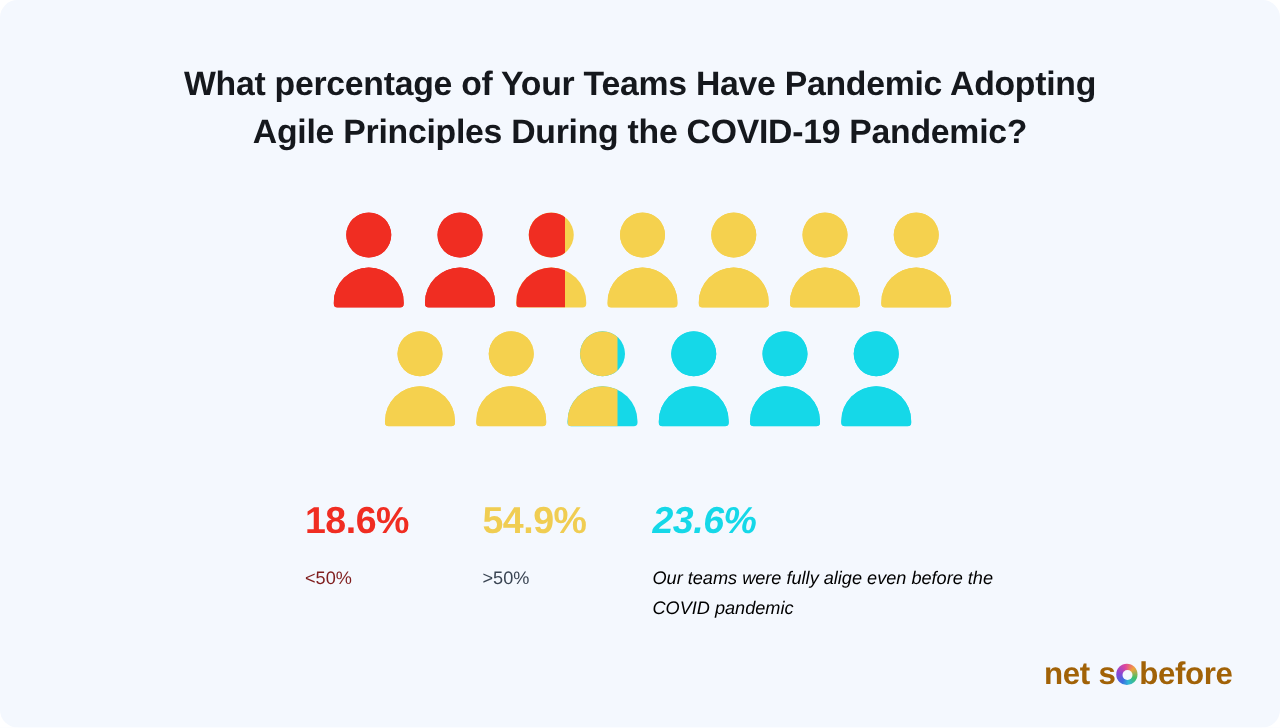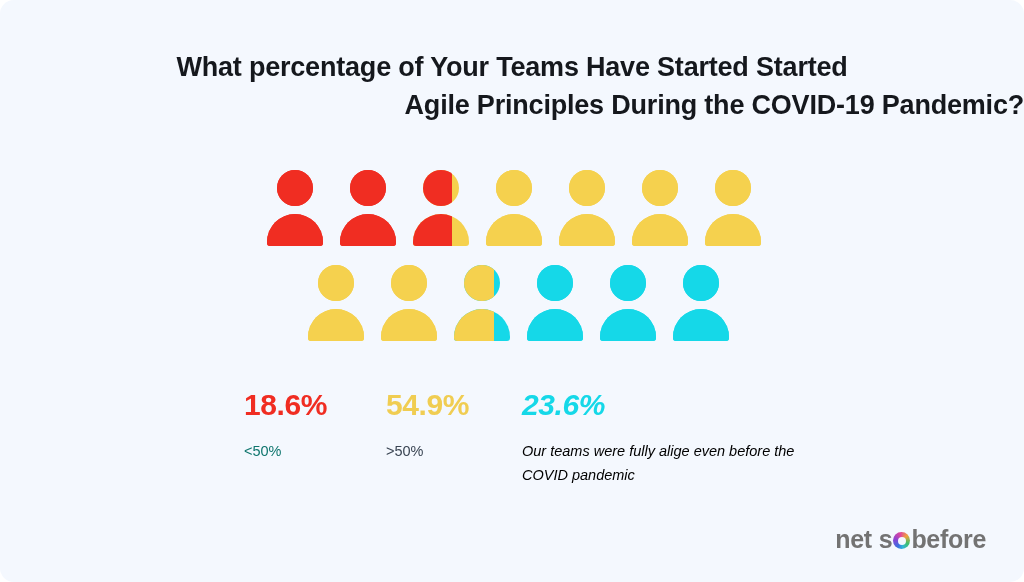--- a/index.html
+++ b/index.html
@@ -175,7 +175,7 @@
 <div class="canvas" style="background: rgb(244, 248, 254);">
 
   <div class="title-block">
-    <div class="title-line" style="color: rgb(21, 24, 29);">What percentage of Your Teams Have Started Started</div>
+    <div class="title-line" style="color: rgb(21, 24, 29);">What percentage of Your Teams Have Pandemic Adopting</div>
     <div class="title-line" style="color: rgb(21, 24, 29); text-align: right;">Agile Principles During the COVID-19 Pandemic?</div>
   </div>
 

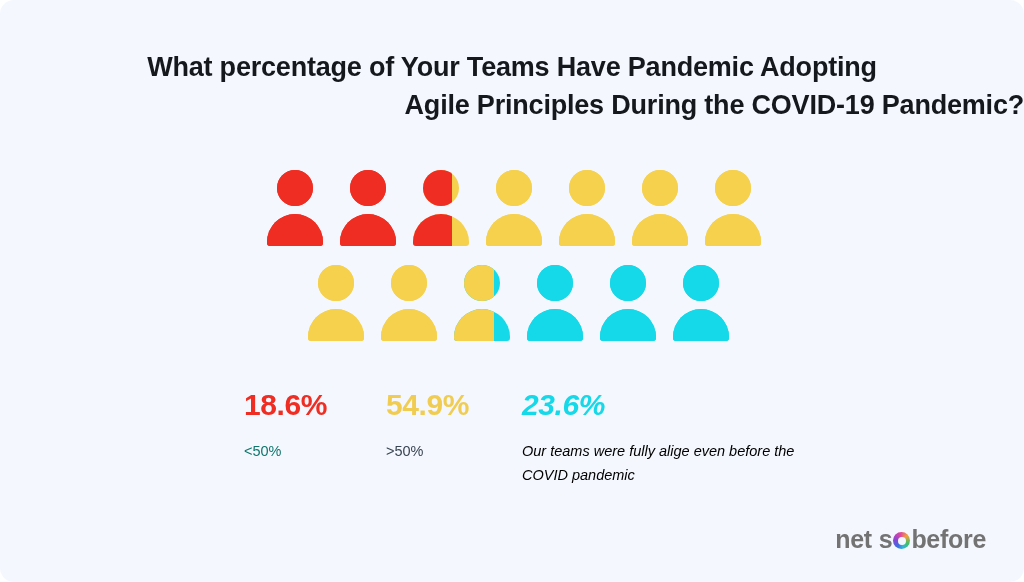--- a/index.html
+++ b/index.html
@@ -176,7 +176,7 @@
 
   <div class="title-block">
     <div class="title-line" style="color: rgb(21, 24, 29);">What percentage of Your Teams Have Pandemic Adopting</div>
-    <div class="title-line" style="color: rgb(21, 24, 29); text-align: right;">Agile Principles During the COVID-19 Pandemic?</div>
+    <div class="title-line" style="color: rgb(21, 24, 29);">Agile Principles During the COVID-19 Pandemic?</div>
   </div>
 
   <div class="picto-area">

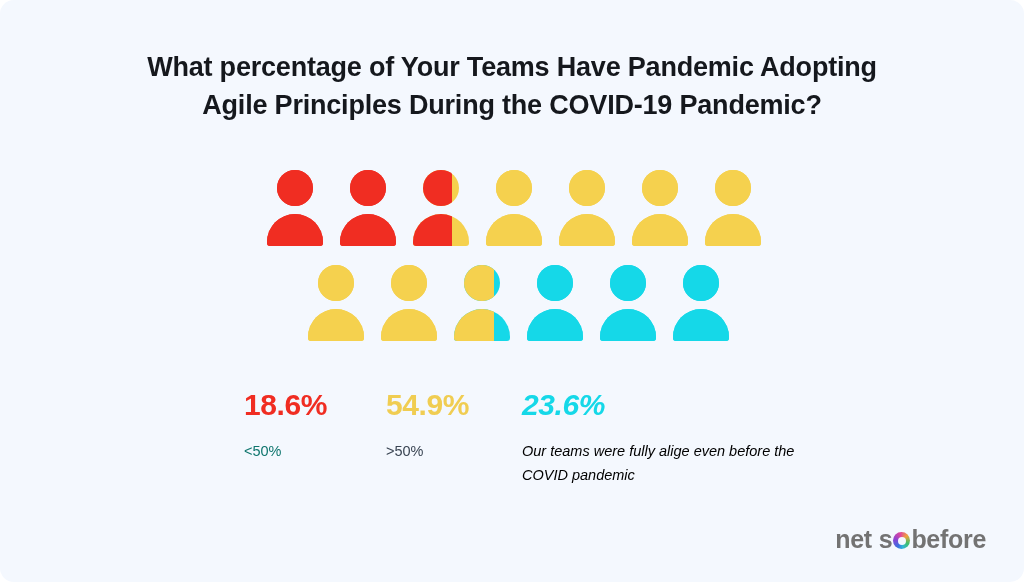--- a/index.html
+++ b/index.html
@@ -103,7 +103,7 @@
   }
   .stat {
     position: absolute;
-    top: 0;
+    top: 12px;
   }
   .stat-1 { left: 0px;   width: 150px; }
   .stat-2 { left: 142px; width: 150px; }

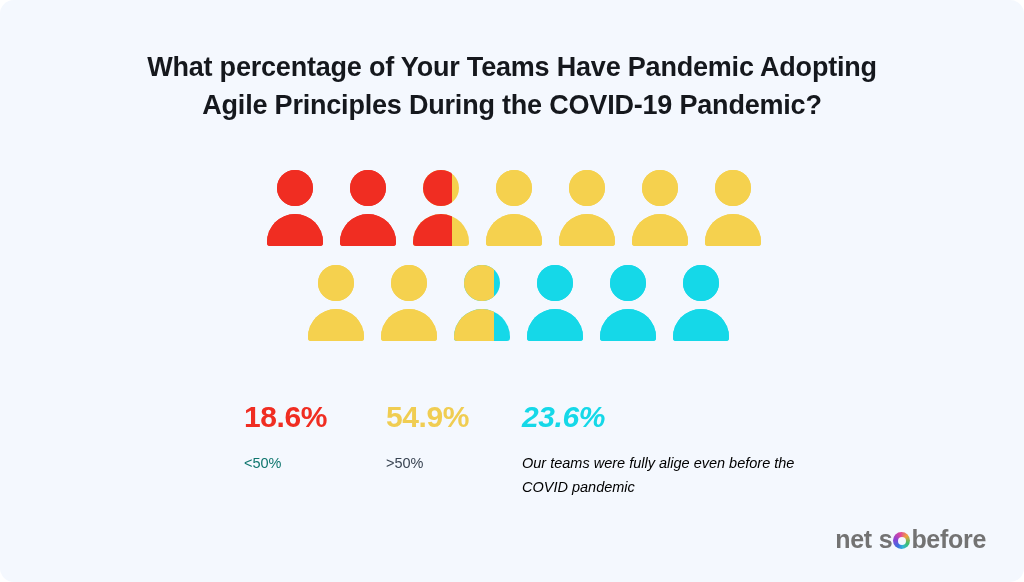--- a/index.html
+++ b/index.html
@@ -319,7 +319,7 @@
   <div class="stats">
     <div class="stat stat-1">
       <div class="stat-value" style="color: rgb(240, 45, 34);">18.6%</div>
-      <div class="stat-label" style="color: #0f766e;">&lt;50%</div>
+      <div class="stat-label" style="color: #7f1d1d;">&lt;50%</div>
     </div>
     <div class="stat stat-2">
       <div class="stat-value" style="color: rgb(240, 205, 82);">54.9%</div>

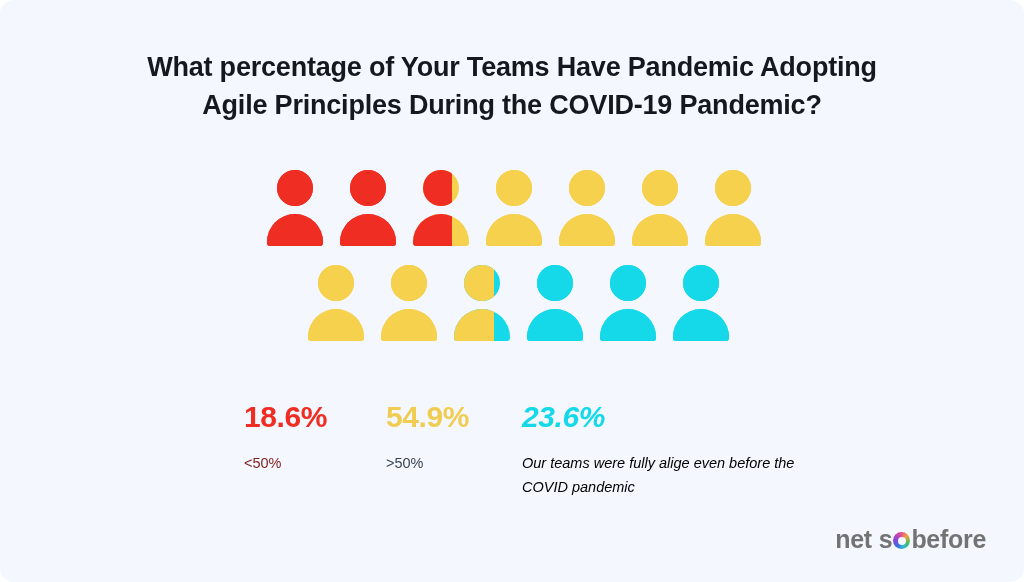--- a/index.html
+++ b/index.html
@@ -137,7 +137,7 @@
     font-weight: bold;
     font-size: 25px;
     letter-spacing: -0.3px;
-    color: #737373;
+    color: #a16207;
   }
   .logo .net { margin-right: 7px; }
   .logo .ring {

